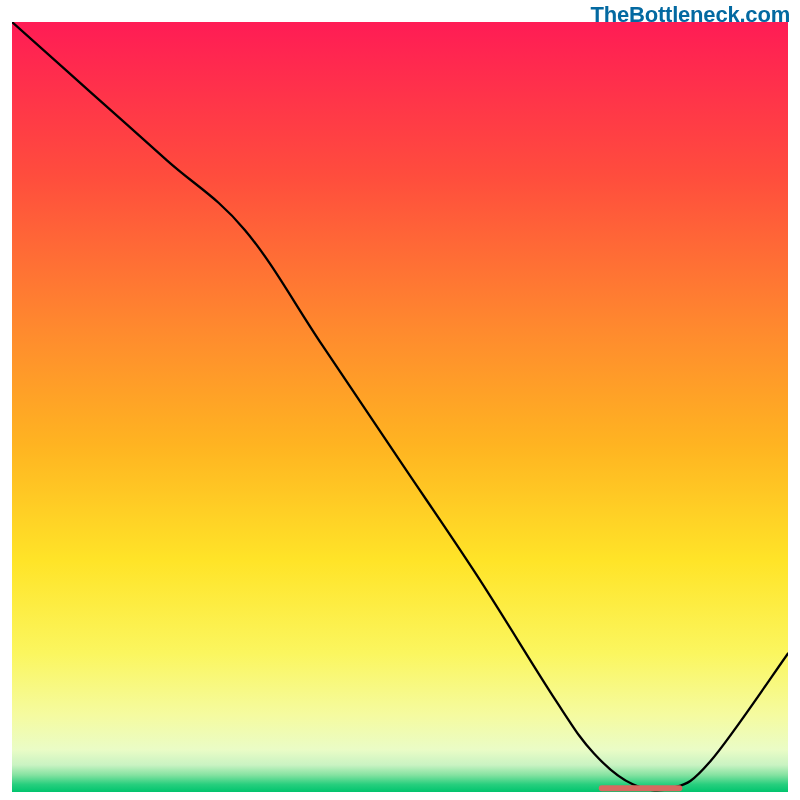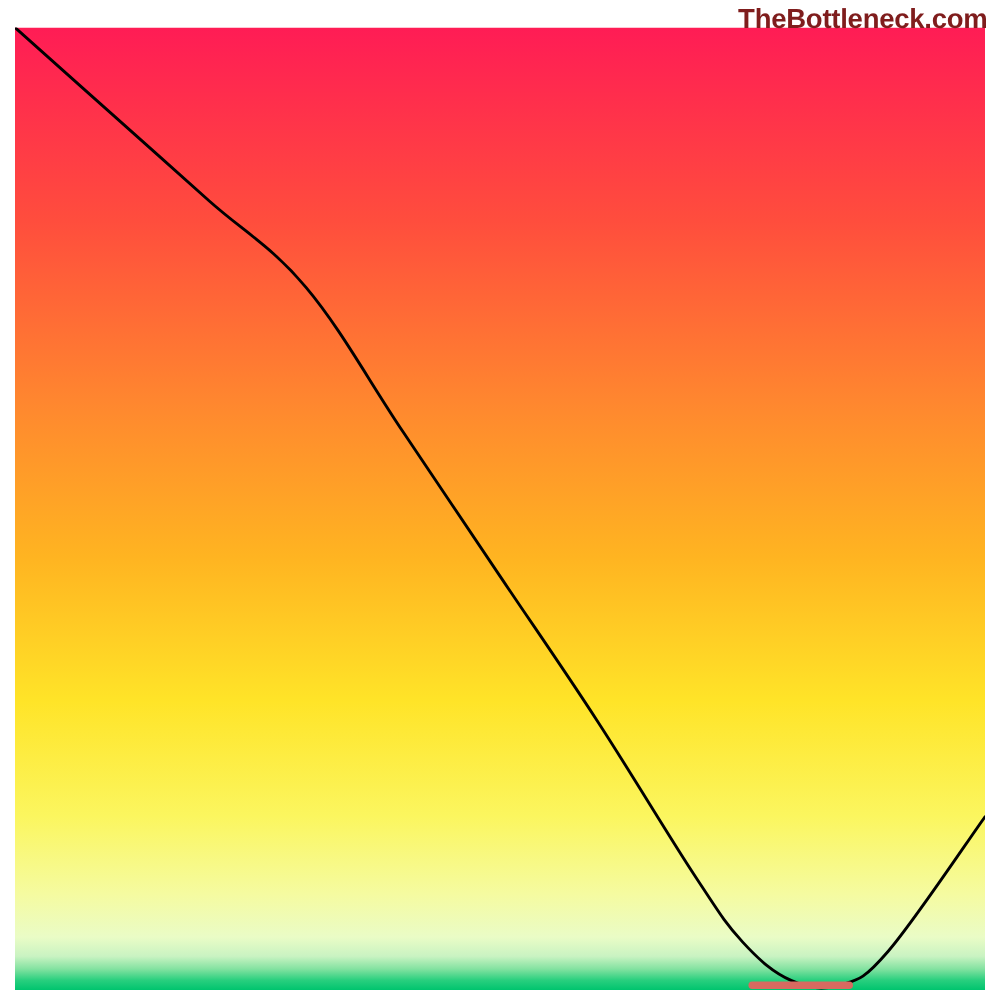--- a/index.html
+++ b/index.html
@@ -22,7 +22,7 @@
     right: 10px;
     font-size: 22px;
     font-weight: 600;
-    color: #7f1d1d;
+    color: #0369a1;
     letter-spacing: -0.2px;
     z-index: 10;
   }

